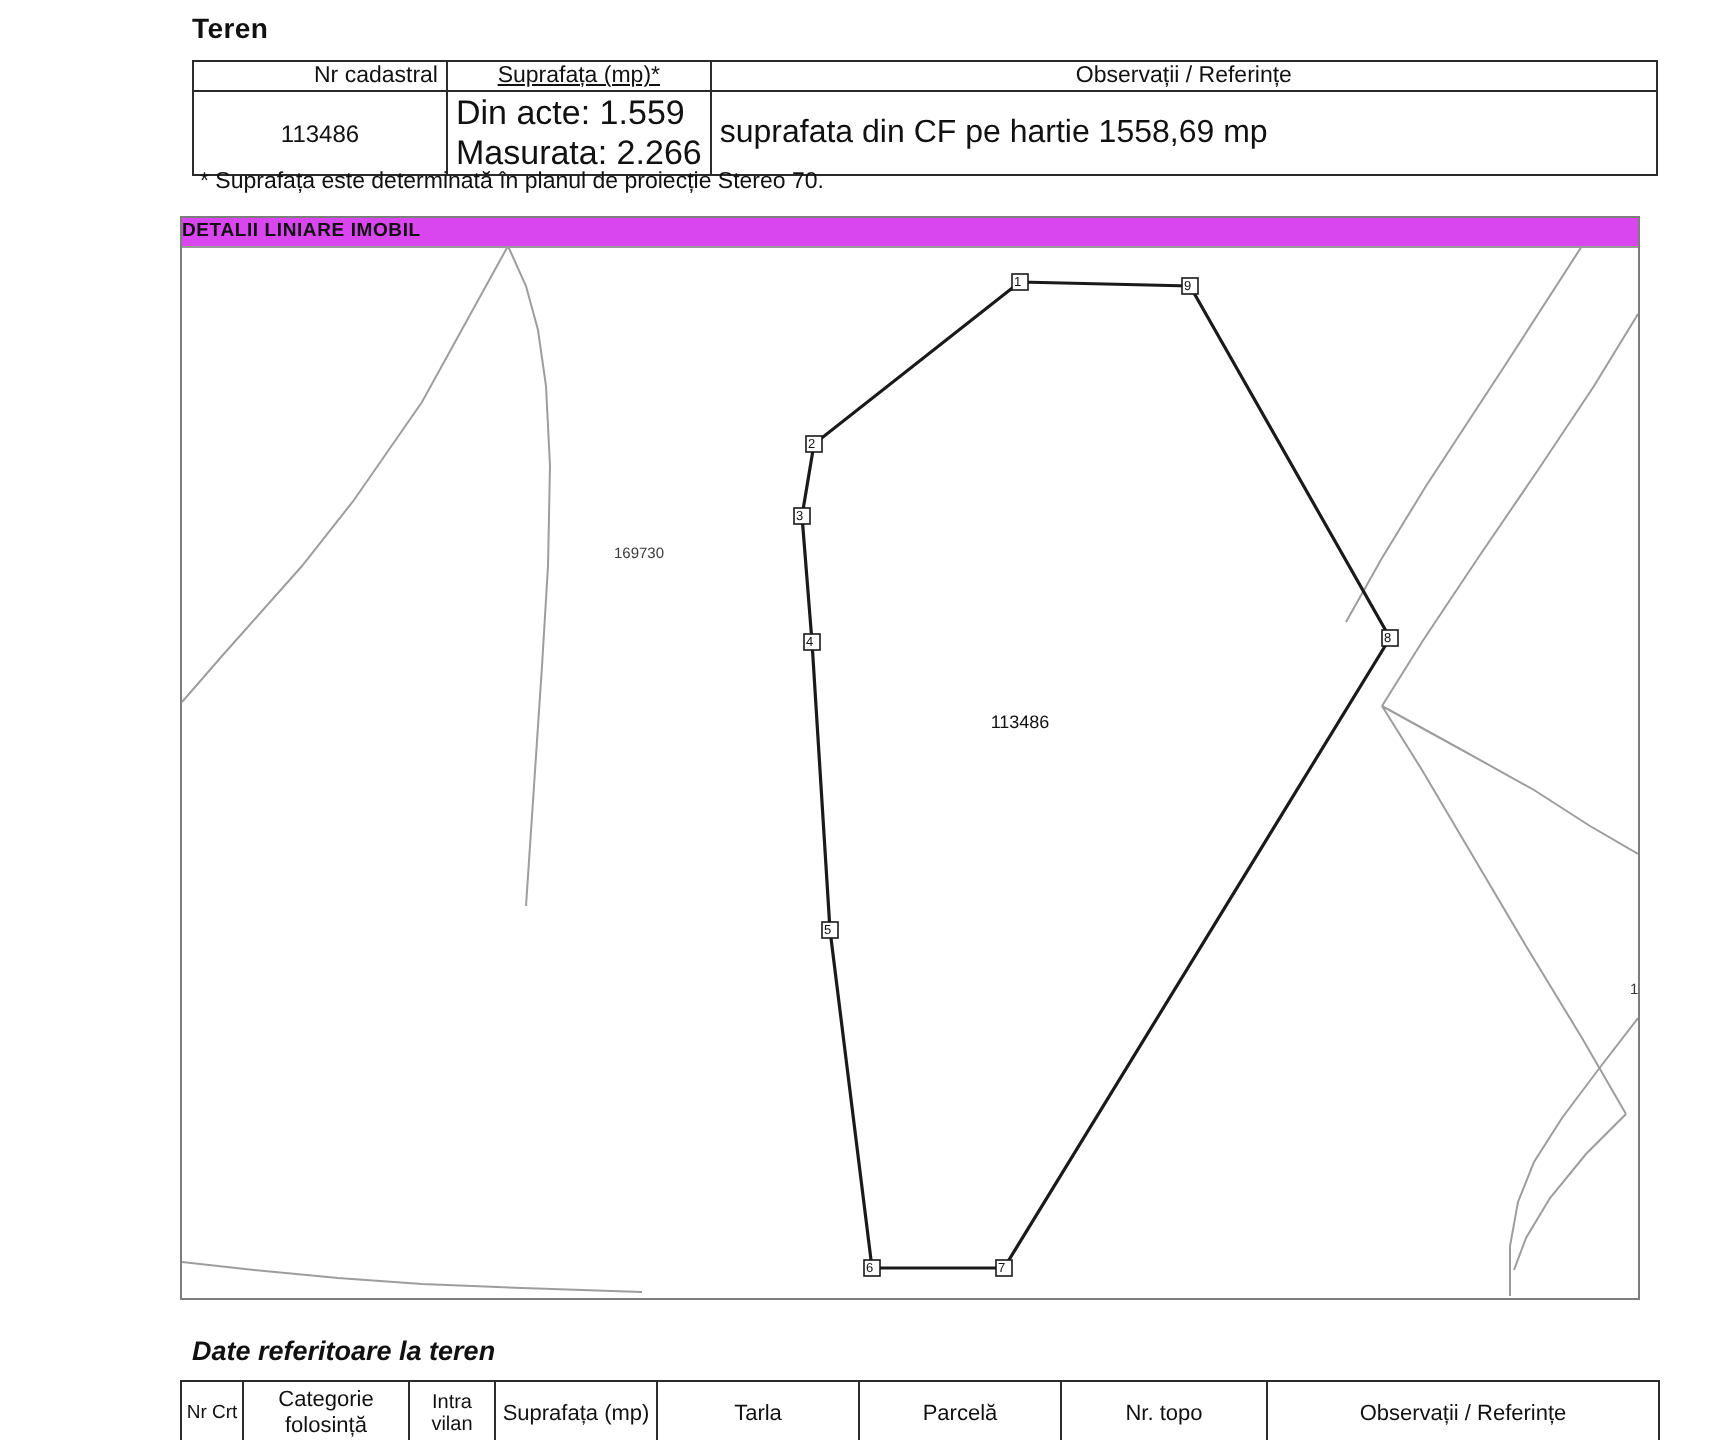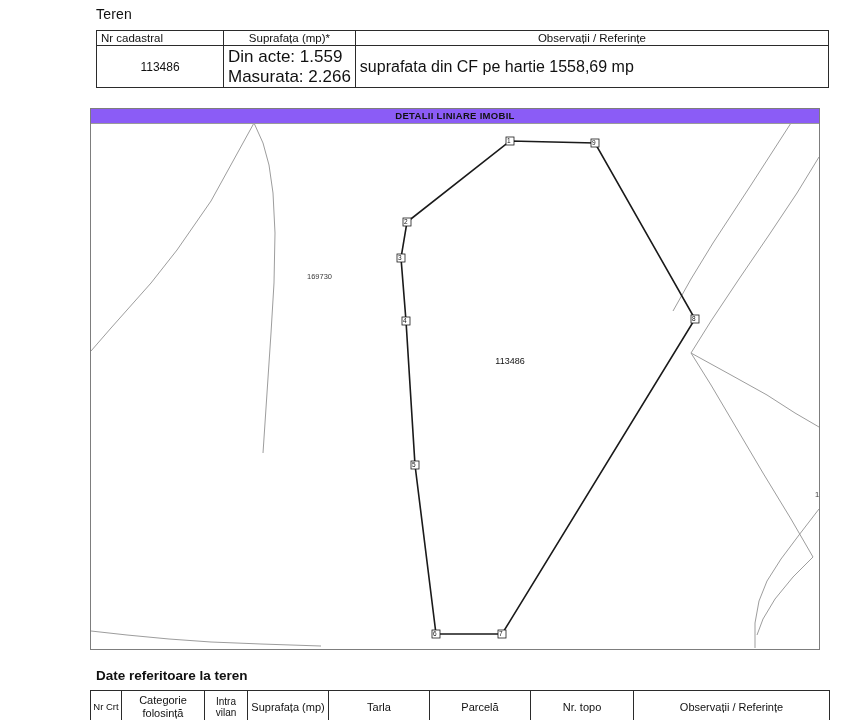--- a/index.html
+++ b/index.html
@@ -28,7 +28,7 @@
     left: 96px;
     top: 6px;
     font-size: 14px;
-    font-weight: normal;
+    font-weight: bold;
     letter-spacing: 0.2px;
   }
 

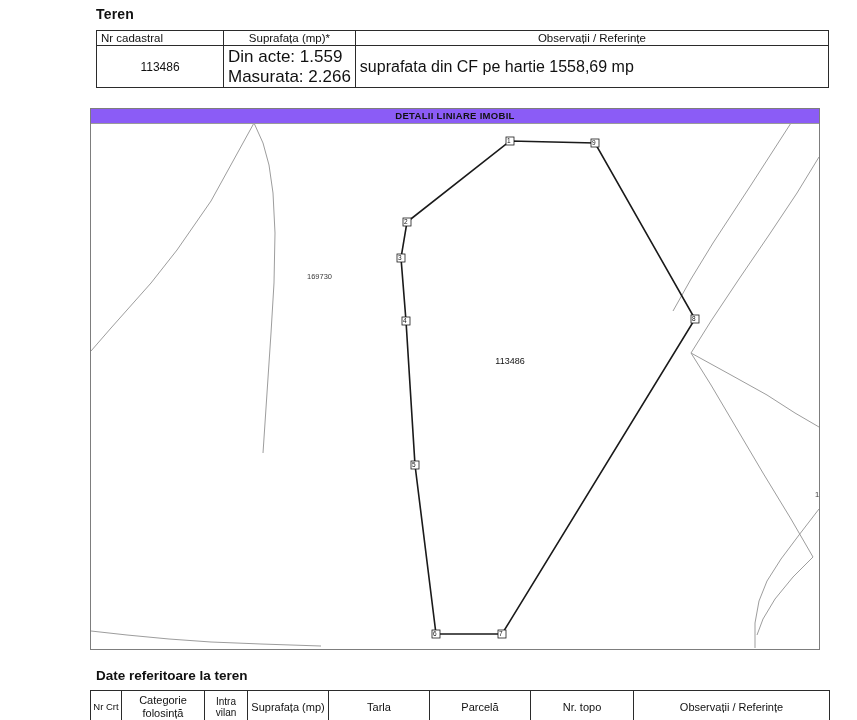--- a/index.html
+++ b/index.html
@@ -48,7 +48,7 @@
     vertical-align: middle;
   }
   .th-center { text-align: center; }
-  .c-nrcad { width: 118px; text-align: left; }
+  .c-nrcad { width: 118px; text-align: right; }
   .c-supraf { width: 110px; }
   .c-obs { text-align: center; }
   .val-nrcad {

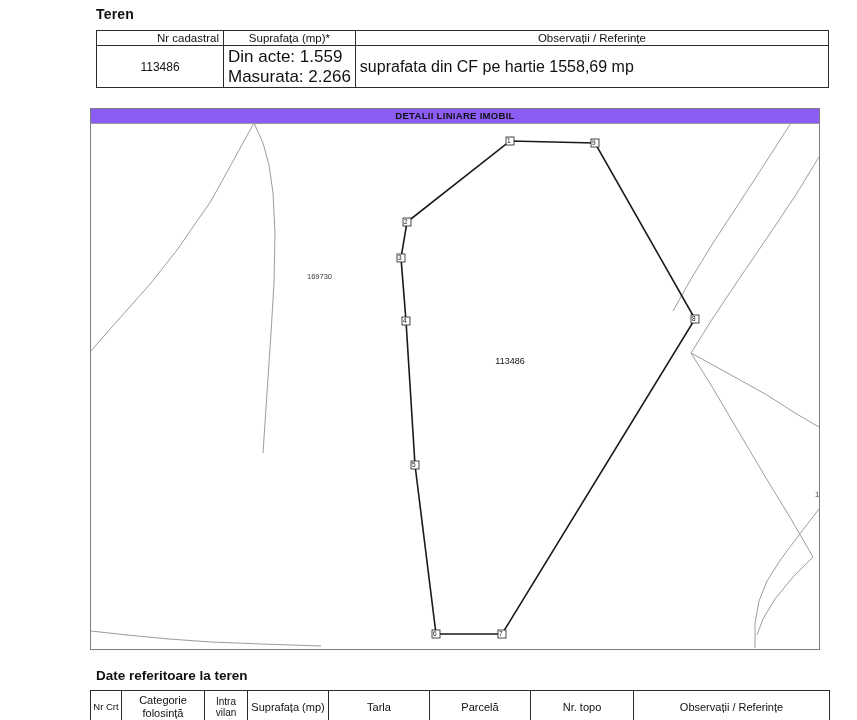--- a/index.html
+++ b/index.html
@@ -49,7 +49,7 @@
   }
   .th-center { text-align: center; }
   .c-nrcad { width: 118px; text-align: right; }
-  .c-supraf { width: 110px; }
+  .c-supraf { width: 110px; text-decoration: underline; }
   .c-obs { text-align: center; }
   .val-nrcad {
     text-align: center;

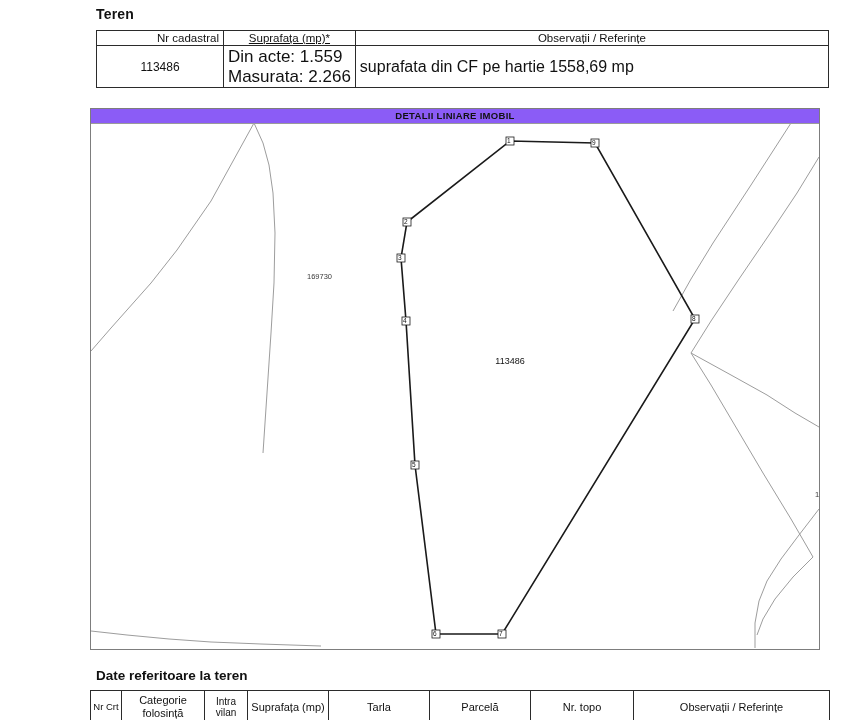--- a/index.html
+++ b/index.html
@@ -165,6 +165,7 @@
     </tbody>
   </table>
 
+  <div class="stereo-note">* Suprafața este determinată în planul de proiecție Stereo 70.</div>
 
   <div class="plan-wrap">
     <div class="plan-header">DETALII LINIARE IMOBIL</div>

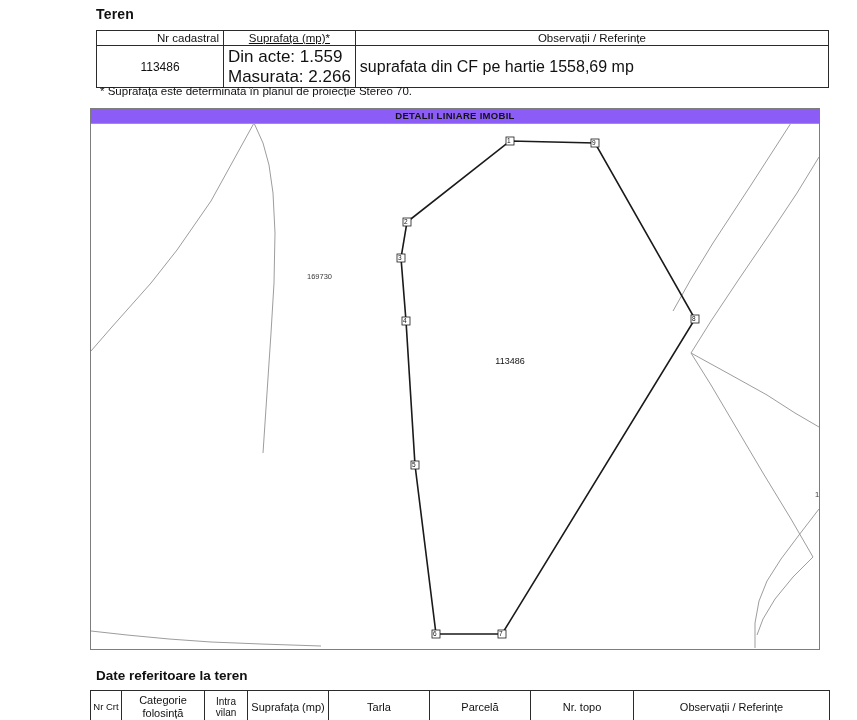--- a/index.html
+++ b/index.html
@@ -87,9 +87,9 @@
     left: 0; top: 0;
     width: 100%;
     height: 14px;
-    background: #8b5cf6;
+    background: #d946ef;
     border-bottom: 1px solid #9a9a9a;
-    text-align: center;
+    text-align: left;
     font-size: 9.5px;
     font-weight: bold;
     line-height: 14px;

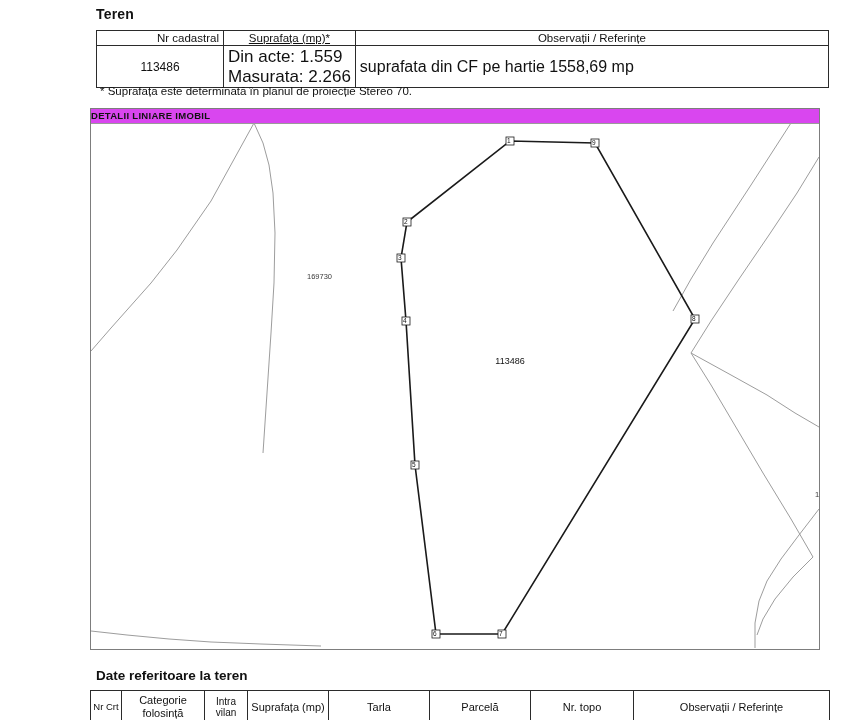--- a/index.html
+++ b/index.html
@@ -111,6 +111,7 @@
     top: 668px;
     font-size: 13.5px;
     font-weight: bold;
+    font-style: italic;
   }
   .bottom-table {
     position: absolute;

